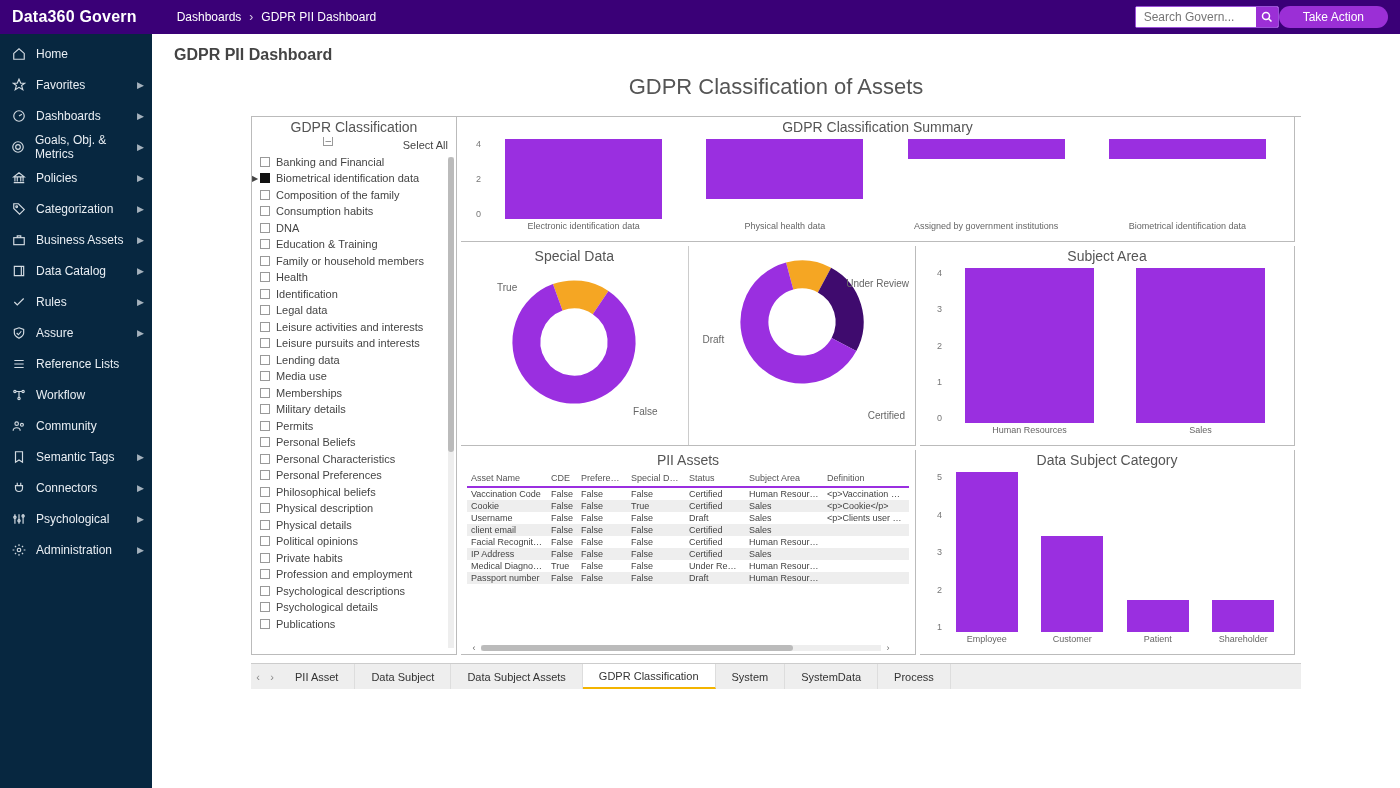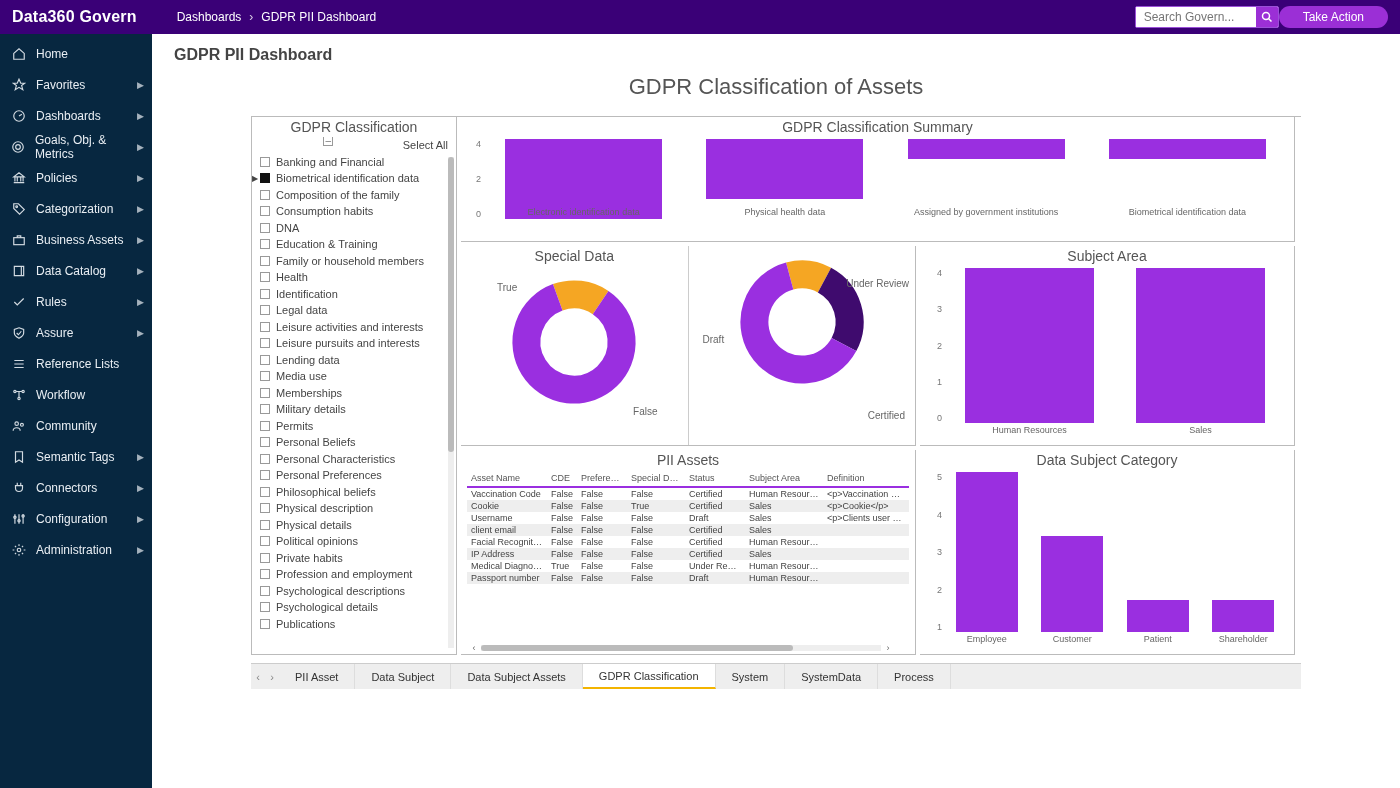--- a/index.html
+++ b/index.html
@@ -51,7 +51,7 @@
 .sum-bars { position: absolute; left: 16px; right: 0; top: 0; bottom: 18px; display: flex; align-items: flex-end; }
 .sum-cell { flex: 1; display: flex; flex-direction: column; align-items: center; position: relative; height: 100%; }
 .sum-bar { width: 78%; background: #9a2fe0; }
-.sum-labels { position: absolute; left: 16px; right: 0; bottom: 14px; height: 16px; display: flex; }
+.sum-labels { position: absolute; left: 16px; right: 0; bottom: 0; height: 16px; display: flex; }
 .sum-labels span { flex: 1; text-align: center; font-size: 9px; color: #666; }
 
 

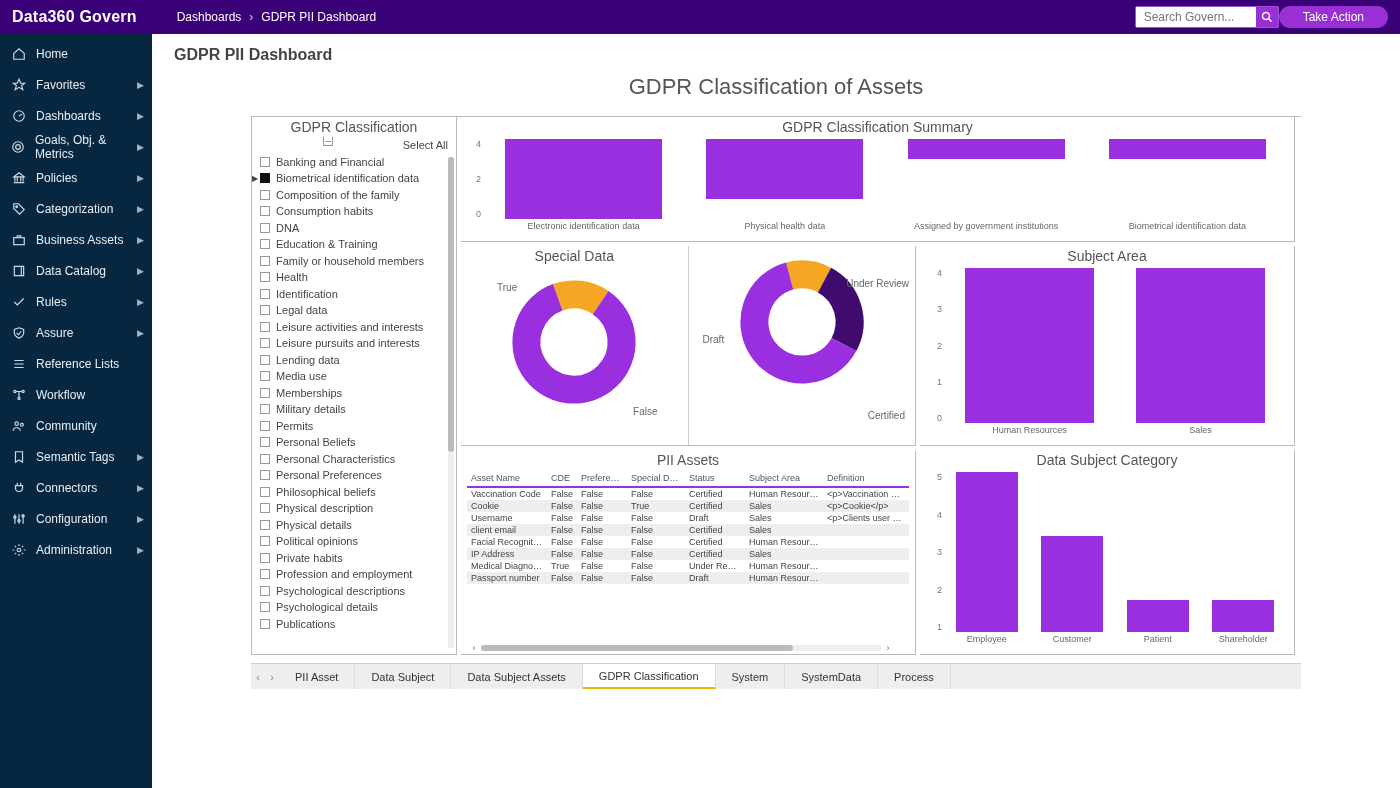--- a/index.html
+++ b/index.html
@@ -269,7 +269,7 @@
             <circle cx="19" cy="7" r="2"></circle>
           </svg>
         </span>
-        <span>Configuration</span>
+        <span>Psychological</span>
         <span class="caret">▶</span>
       </div>
       <div class="navitem">

